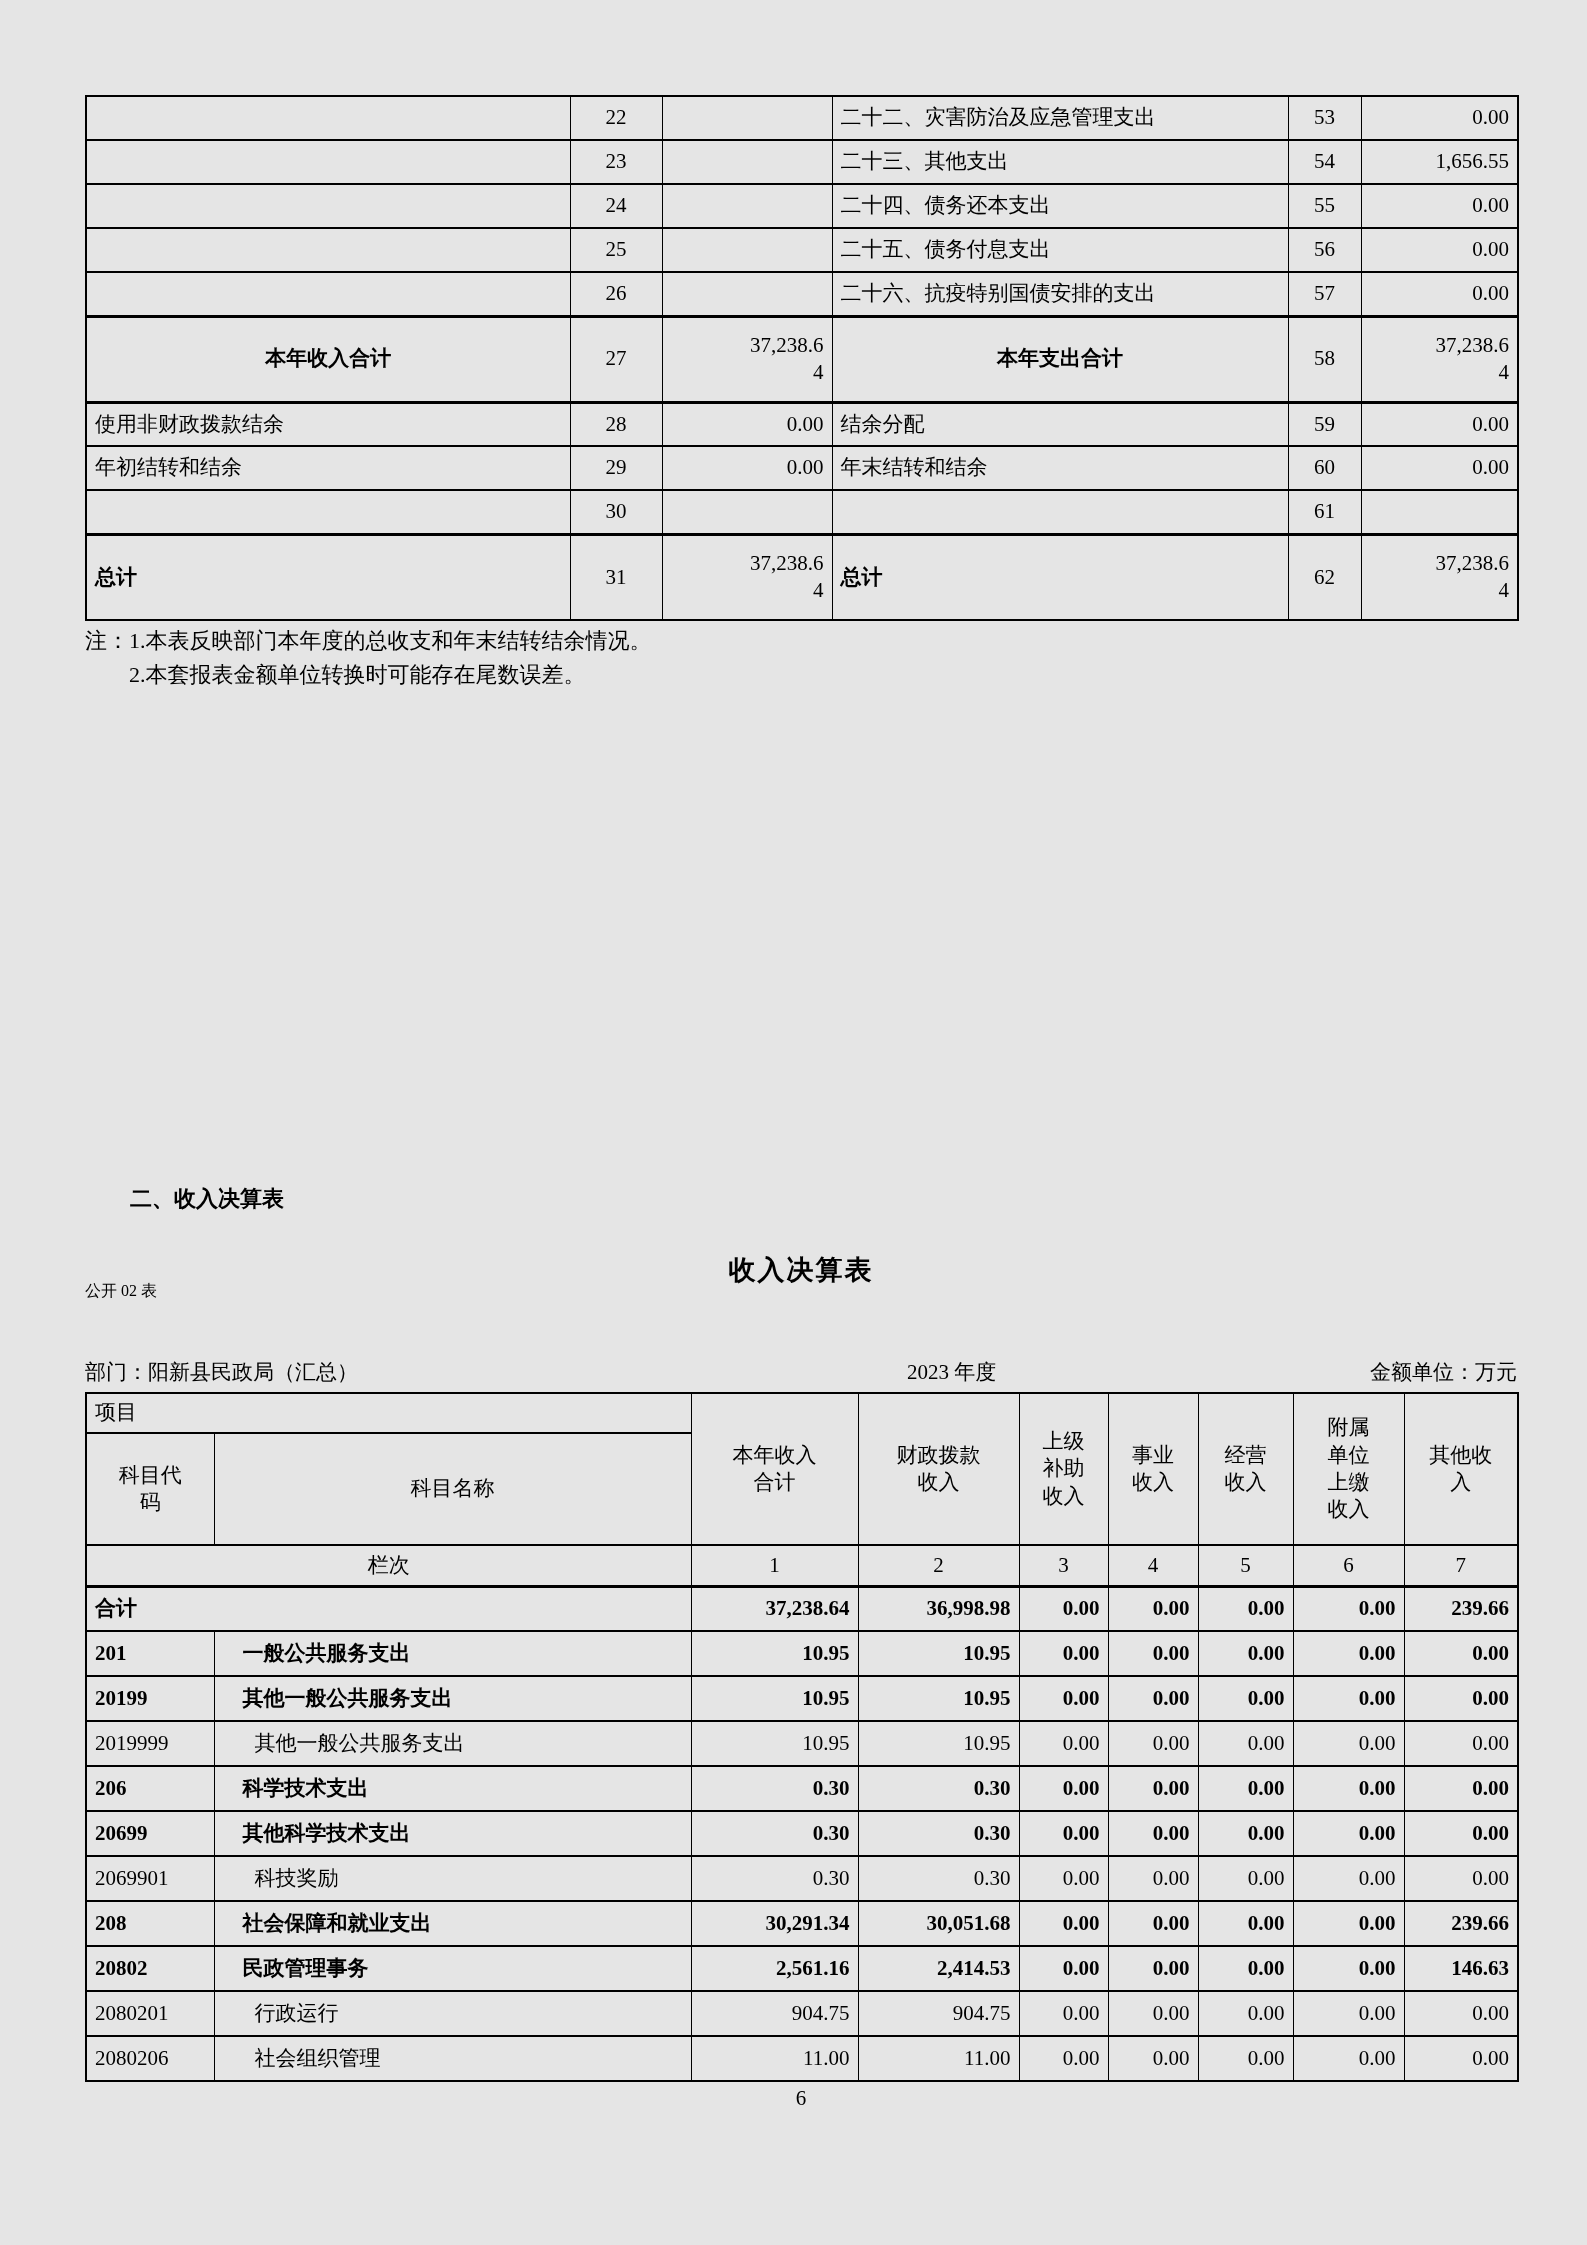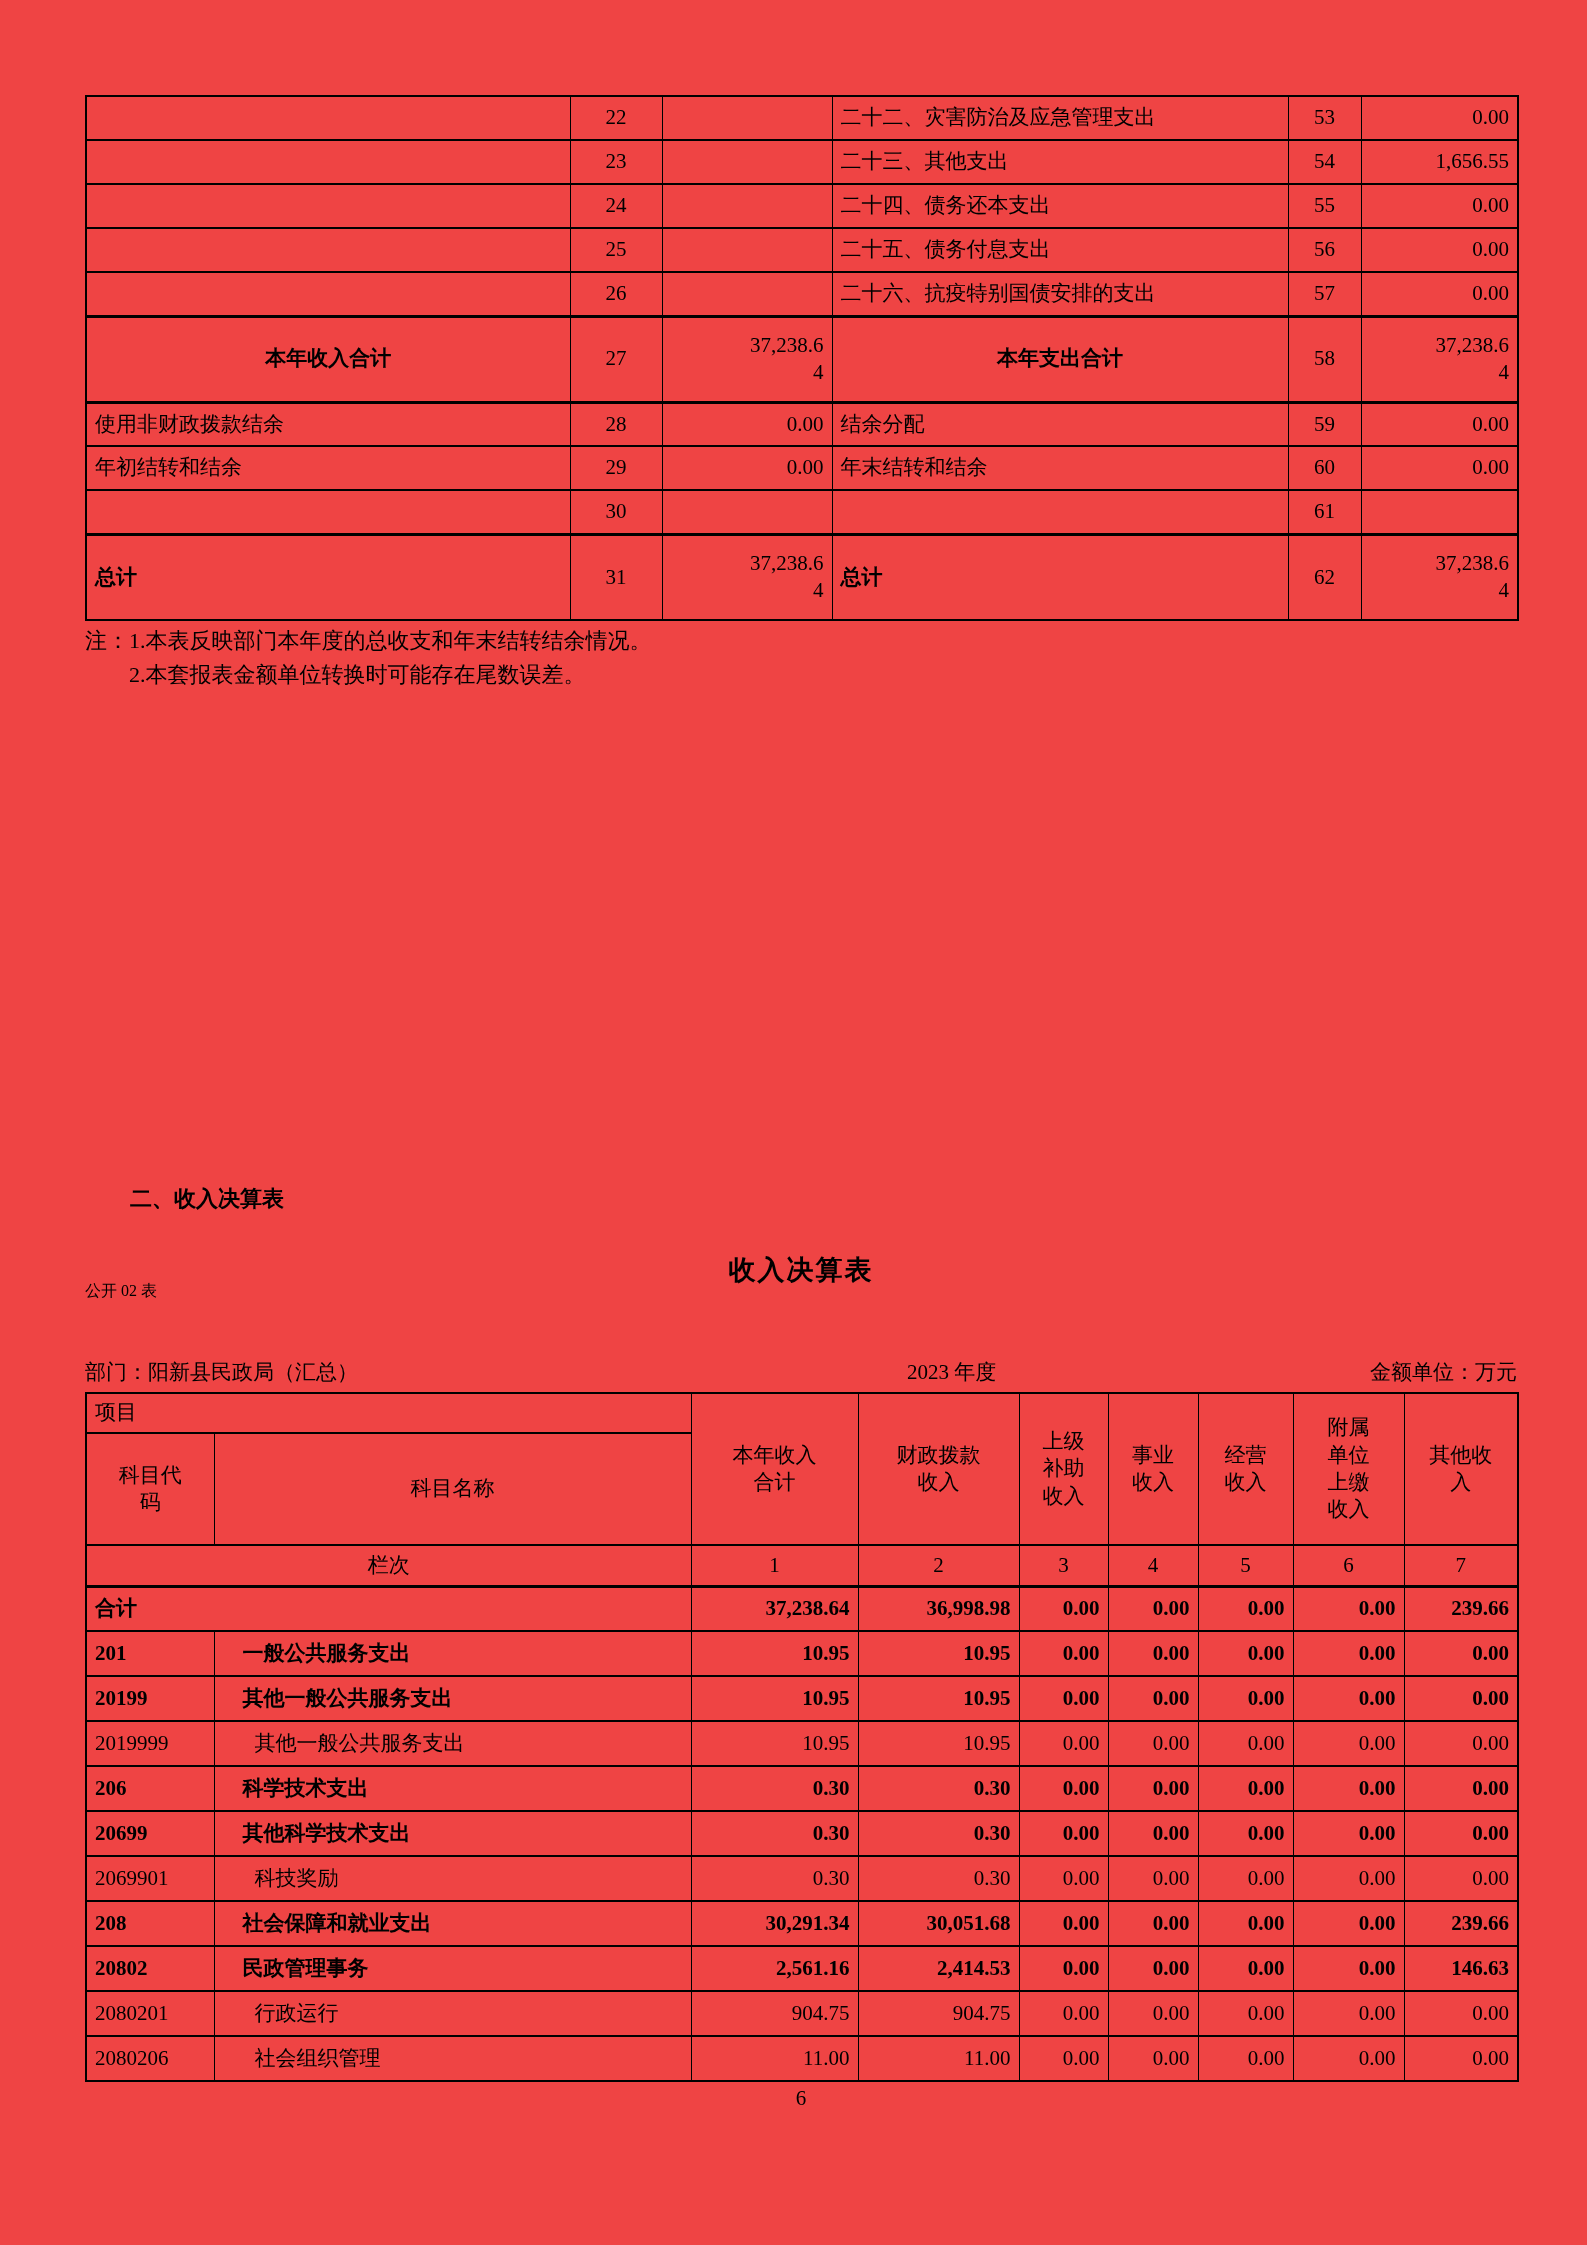--- a/index.html
+++ b/index.html
@@ -4,7 +4,7 @@
 <style>
   html,body { margin:0; padding:0; background:#fff; }
   #page {
-    position:relative; width:1587px; height:2245px; background:#ef4444;
+    position:relative; width:1587px; height:2245px; background:#e5e5e5;
     font-family:"Liberation Serif","DejaVu Serif",serif; color:#000;
     overflow:hidden;
   }

